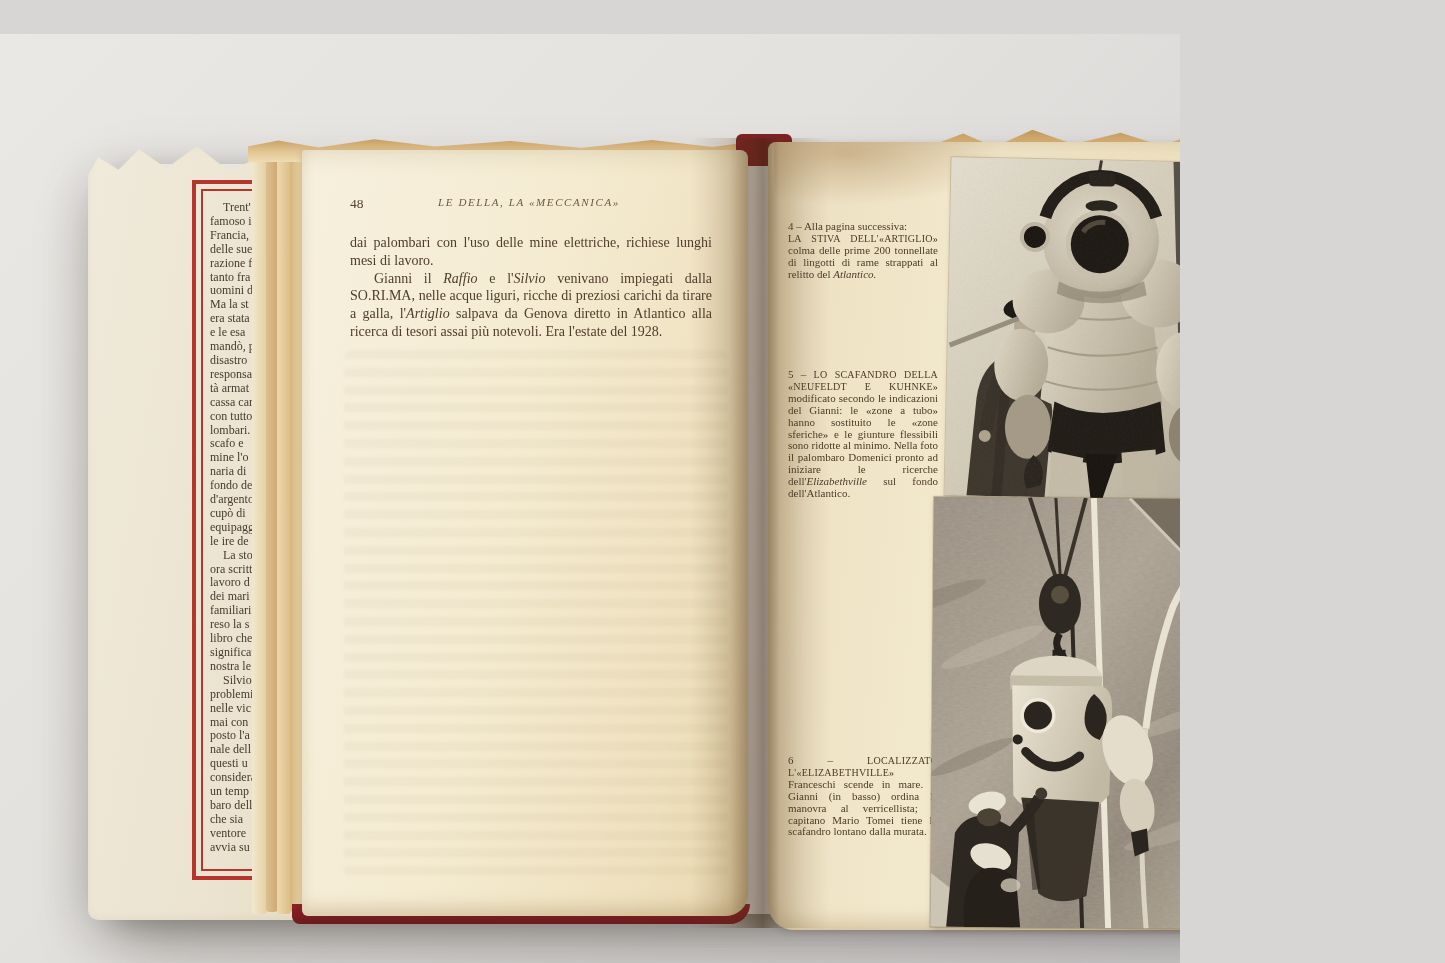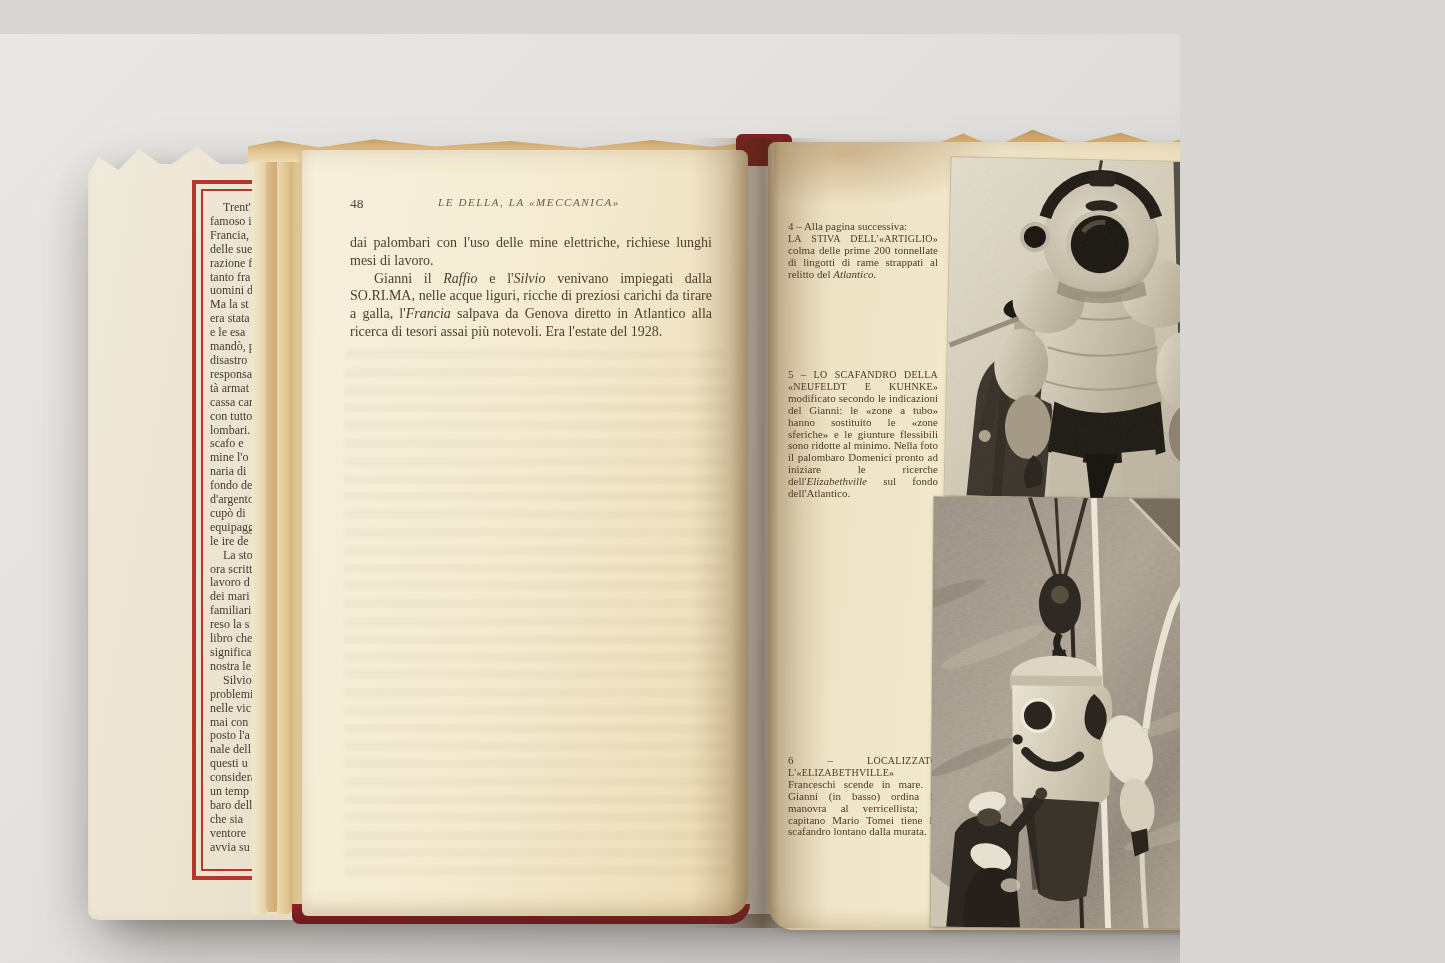--- a/index.html
+++ b/index.html
@@ -183,7 +183,7 @@
     </div>
     <div class="body-text">
       <p><span>dai palombari con l'uso delle mine elettriche, richiese lunghi mesi di lavoro.</span></p>
-      <p class="indent"><span>Gianni il </span><span class="i">Raffio</span><span> e l'</span><span class="i">Silvio</span><span> venivano impiegati dalla SO.RI.MA, nelle acque liguri, ricche di preziosi carichi da tirare a galla, l'</span><span class="i">Francia</span><span> salpava da Genova diretto in Atlantico alla ricerca di tesori assai più notevoli. Era l'estate del 1928.</span></p>
+      <p class="indent"><span>Gianni il </span><span class="i">Raffio</span><span> e l'</span><span class="i">Silvio</span><span> venivano impiegati dalla SO.RI.MA, nelle acque liguri, ricche di preziosi carichi da tirare a galla, l'</span><span class="i">Artiglio</span><span> salpava da Genova diretto in Atlantico alla ricerca di tesori assai più notevoli. Era l'estate del 1928.</span></p>
     </div>
     <div class="ghost-text"></div>
   </div>

